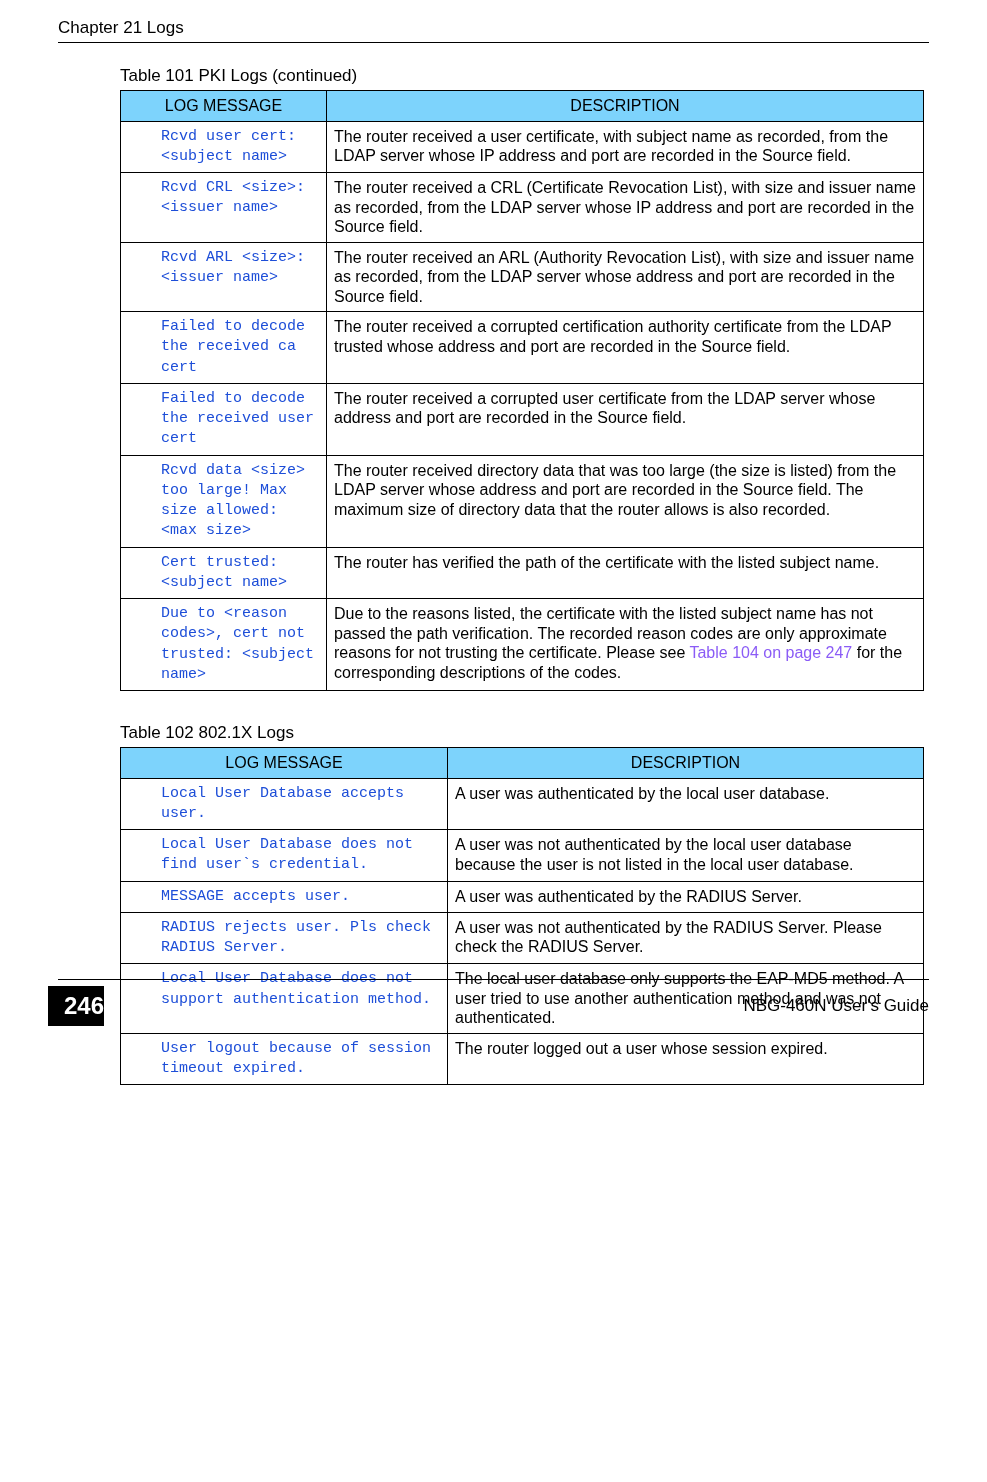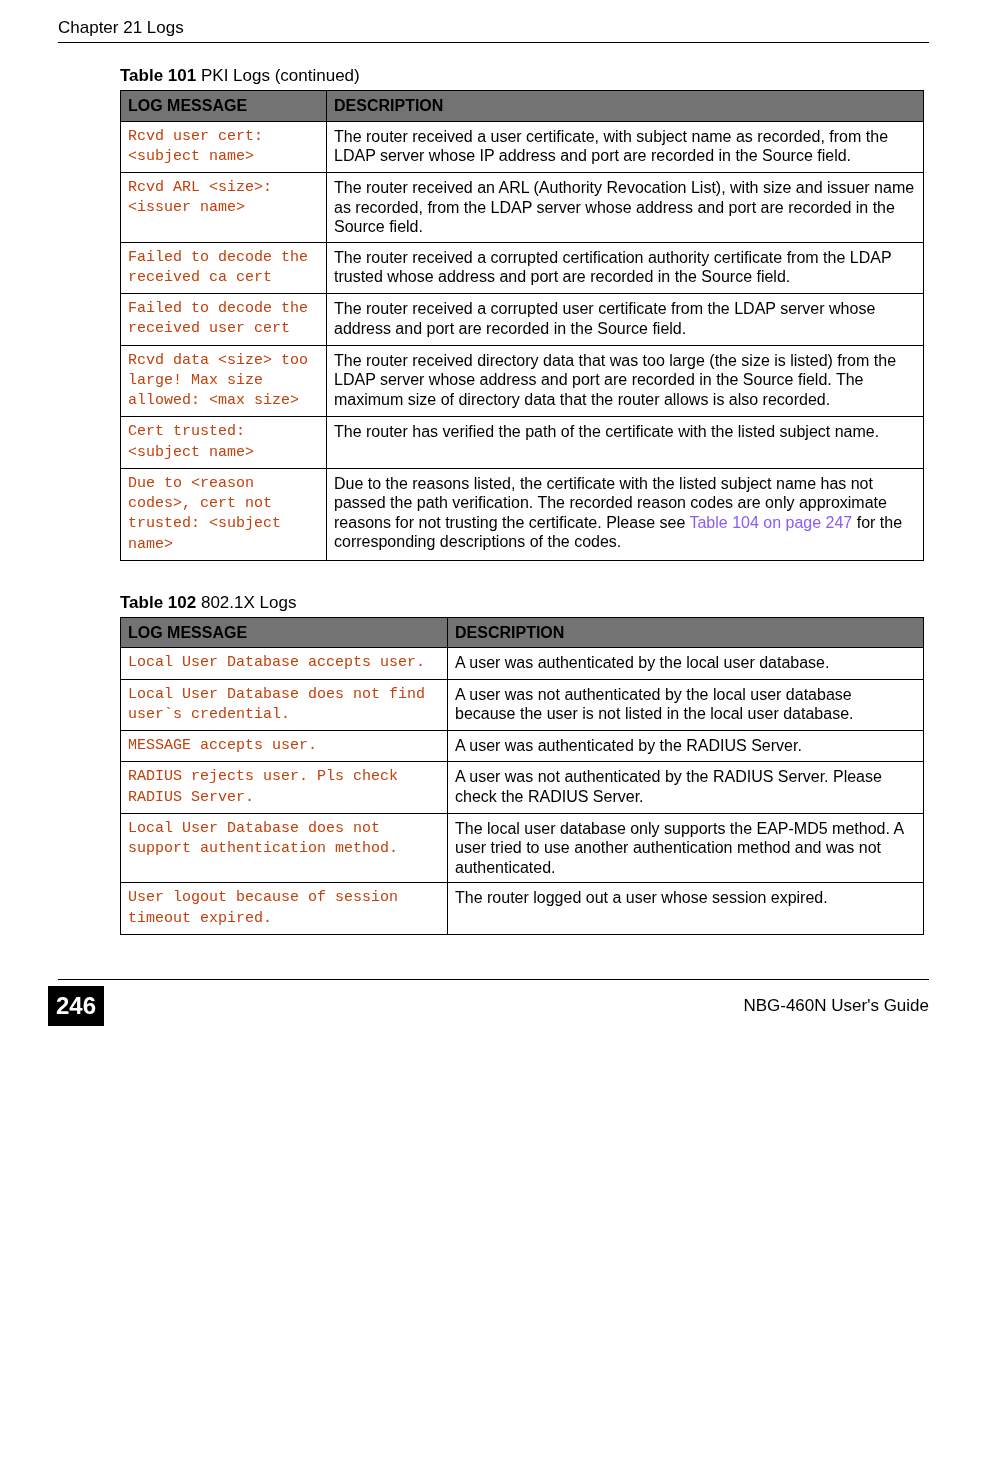--- a/index.html
+++ b/index.html
@@ -42,7 +42,7 @@
     font-size: 17px;
     margin: 4px 0 4px 0;
   }
-  .table-caption b { font-weight: bold; text-align: center; }
+  .table-caption b { font-weight: normal; text-align: center; }
   table {
     border-collapse: collapse;
     width: 100%;

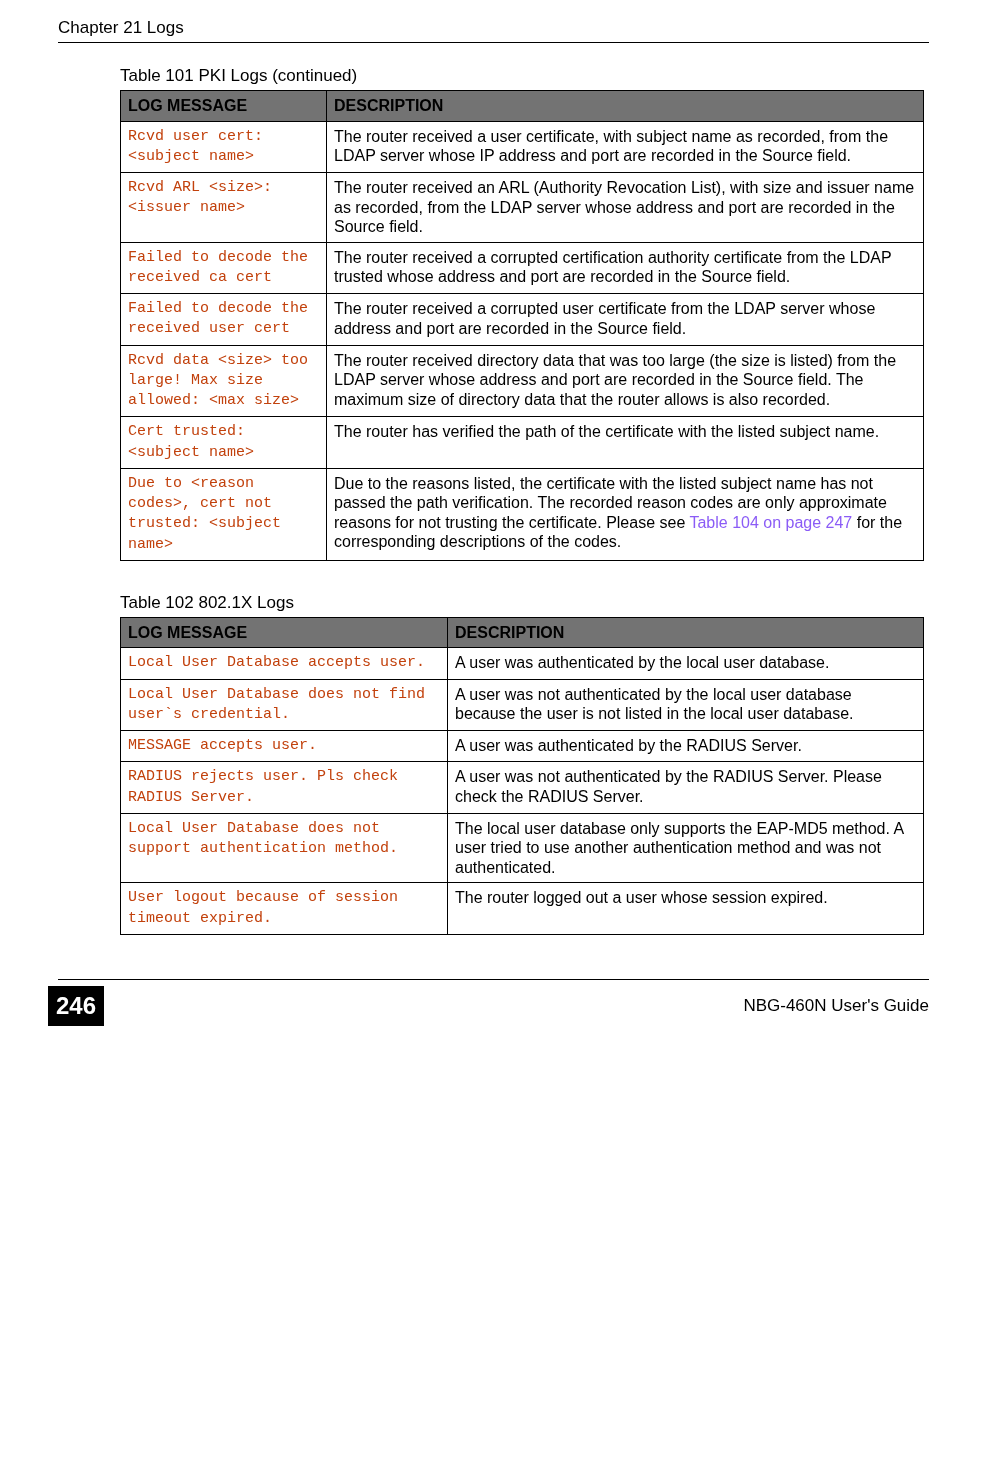--- a/index.html
+++ b/index.html
@@ -61,8 +61,9 @@
     text-align: left;
   }
   th {
-    background: #737373;
-    font-weight: bold;
+    background: #7dd3fc;
+    font-weight: normal;
+    text-align: center;
   }
   td.msg {
     font-family: "Courier New", Courier, monospace;

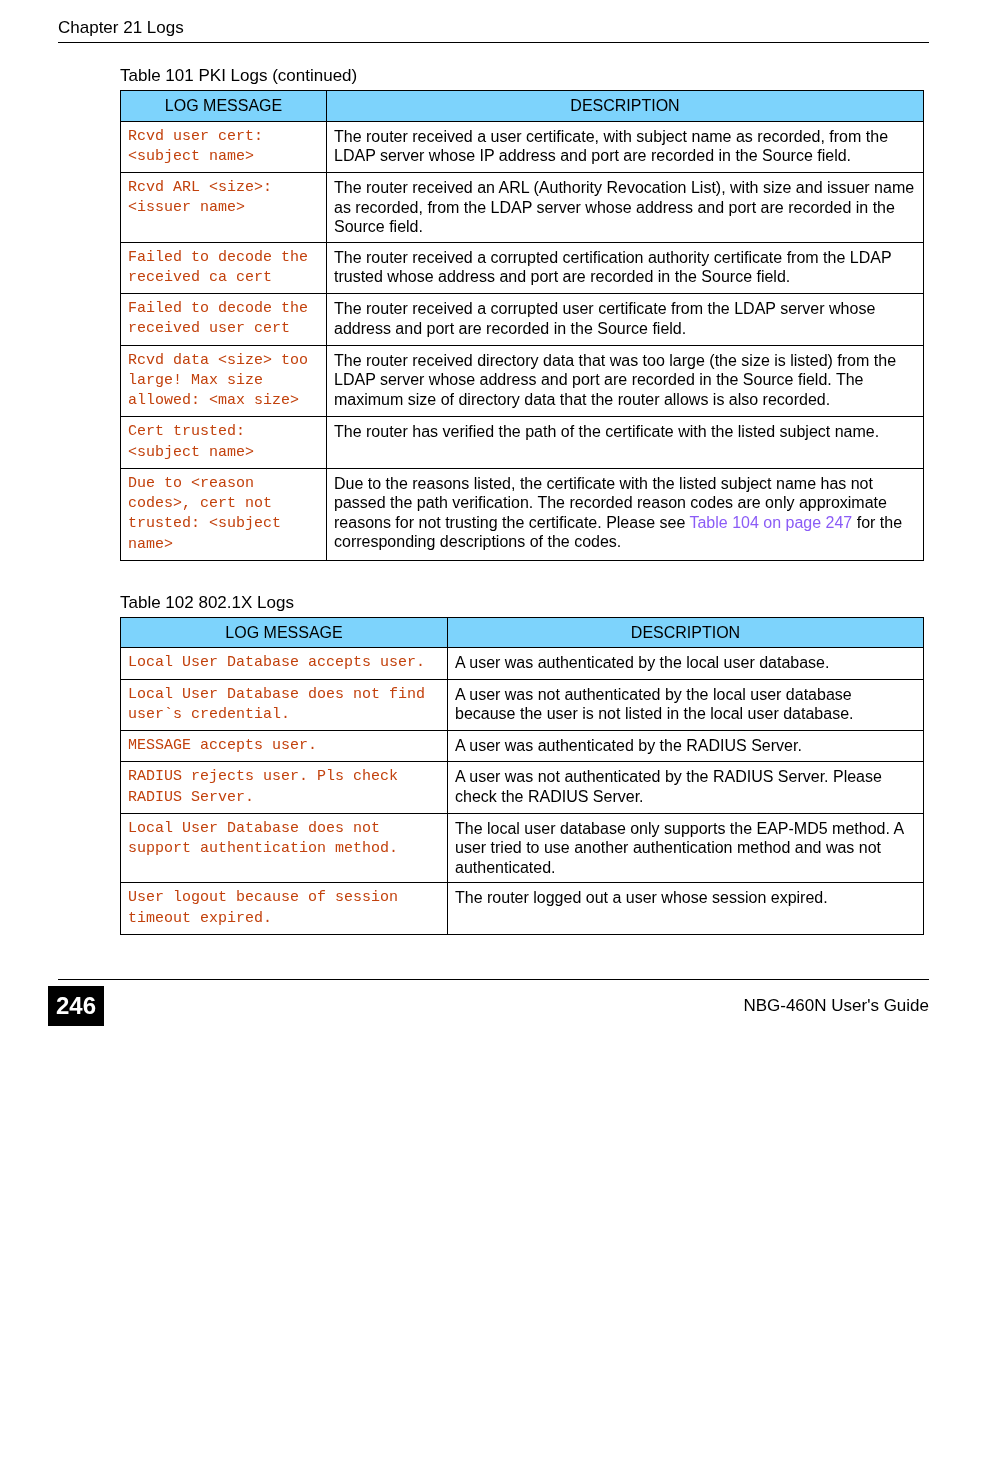--- a/index.html
+++ b/index.html
@@ -67,9 +67,10 @@
   }
   td.msg {
     font-family: "Courier New", Courier, monospace;
-    color: #c2410c;
+    color: #1d4ed8;
     font-size: 15px;
     line-height: 1.35;
+    padding-left: 40px;
   }
   .link { color: #8b5cf6; }
   .spacer { height: 28px; }

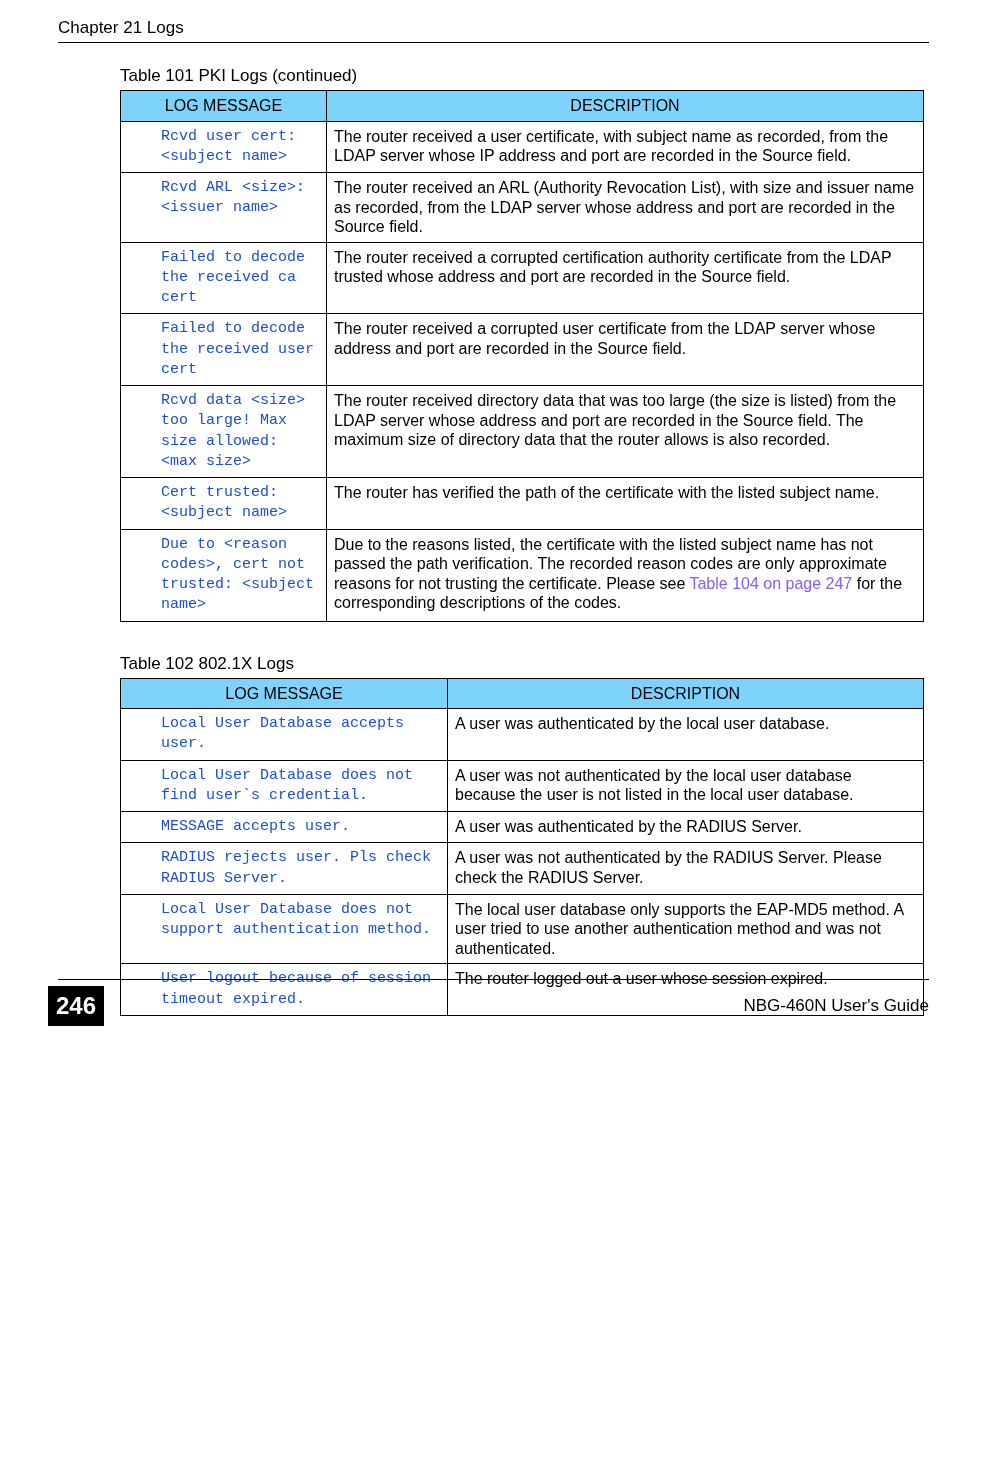--- a/index.html
+++ b/index.html
@@ -134,6 +134,10 @@
           <td>The router received a user certificate, with subject name as recorded, from the LDAP server whose IP address and port are recorded in the Source field.</td>
         </tr>
         <tr>
+          <td class="msg">Rcvd CRL &lt;size&gt;: &lt;issuer name&gt;</td>
+          <td>The router received a CRL (Certificate Revocation List), with size and issuer name as recorded, from the LDAP server whose IP address and port are recorded in the Source field.</td>
+        </tr>
+        <tr>
           <td class="msg">Rcvd ARL &lt;size&gt;: &lt;issuer name&gt;</td>
           <td>The router received an ARL (Authority Revocation List), with size and issuer name as recorded, from the LDAP server whose address and port are recorded in the Source field.</td>
         </tr>

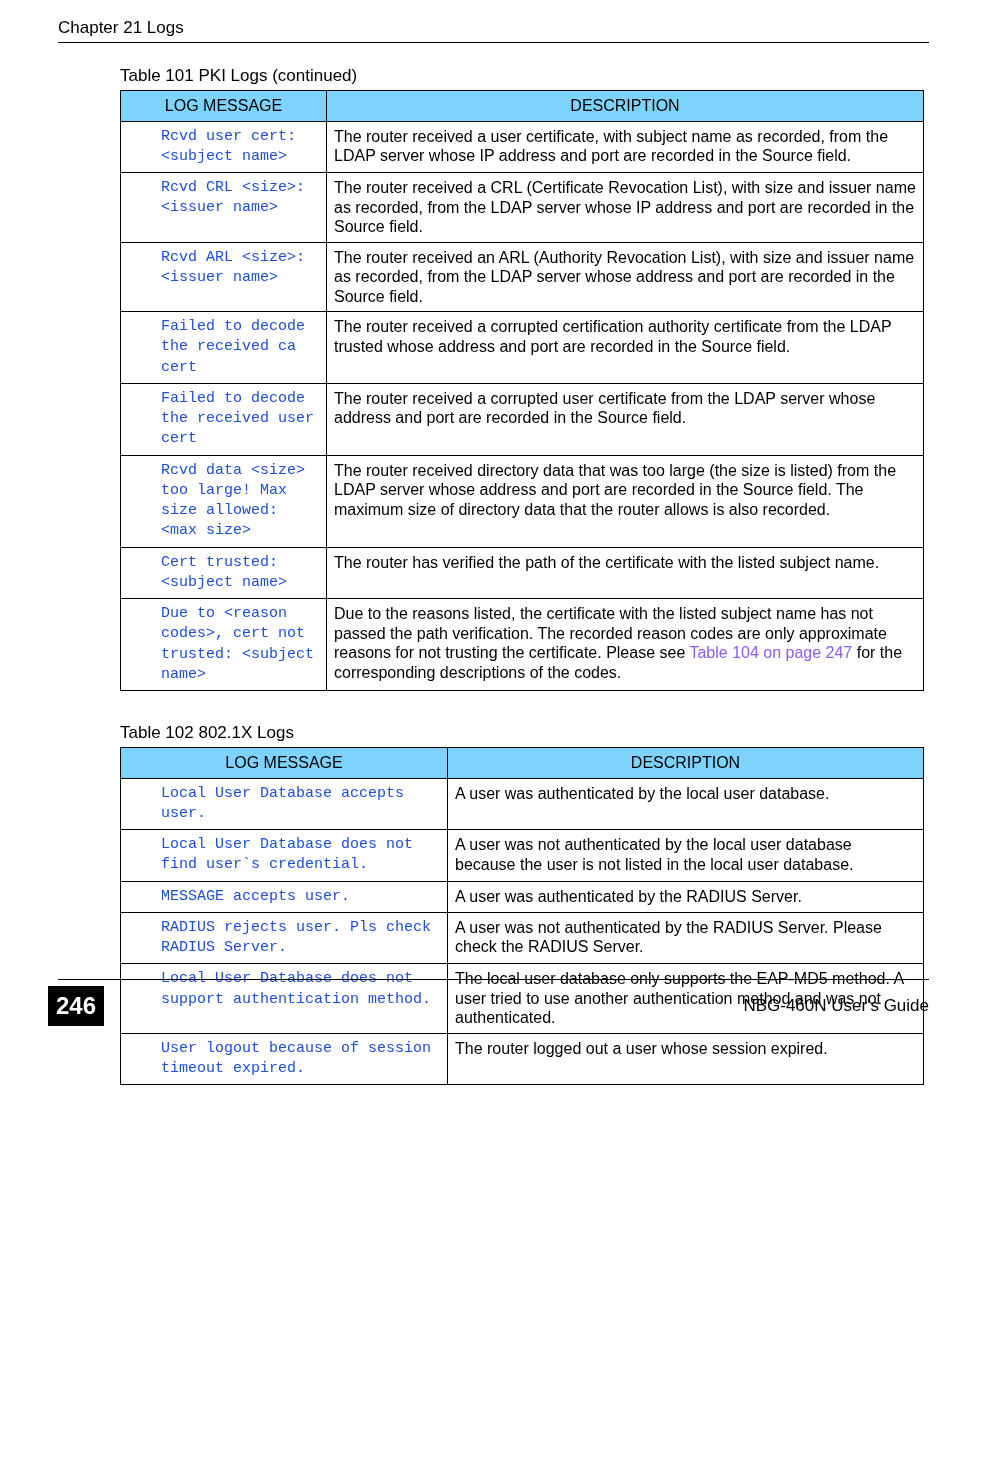--- a/index.html
+++ b/index.html
@@ -91,7 +91,7 @@
     color: #fff;
     font-weight: bold;
     font-size: 24px;
-    text-align: center;
+    text-align: right;
     line-height: 40px;
   }
   .footer-text {

